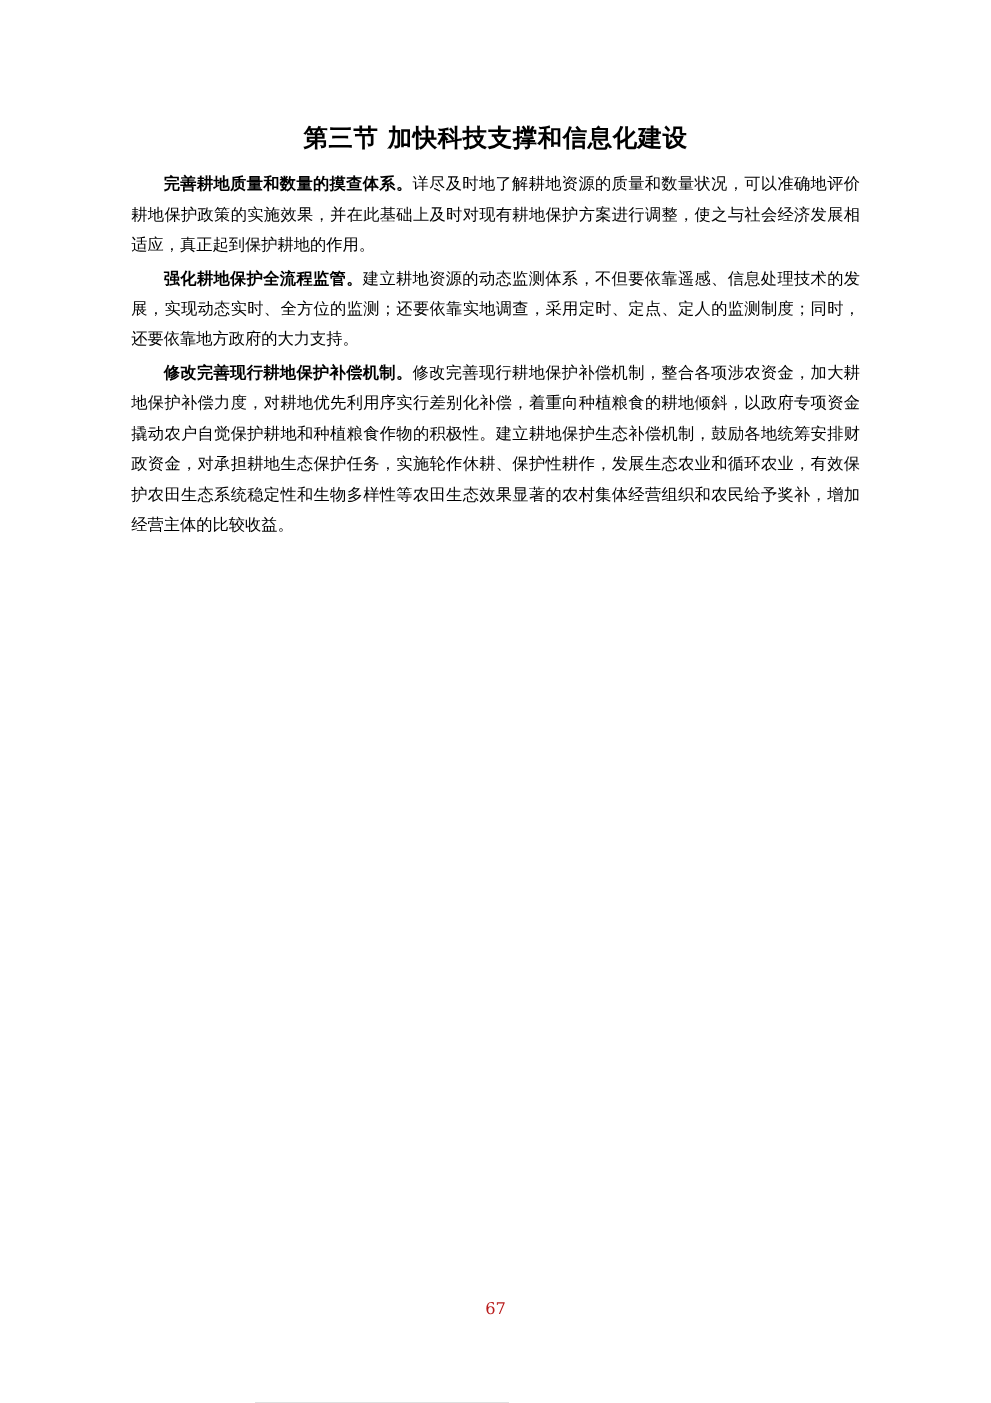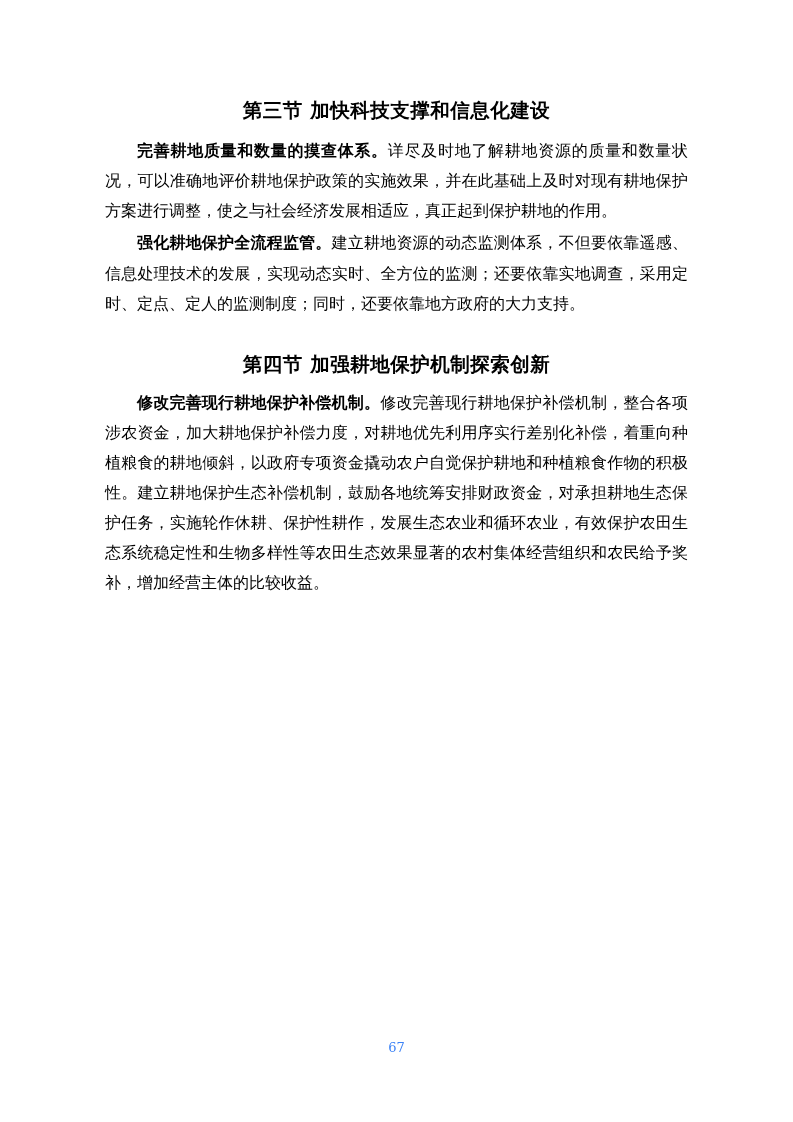--- a/index.html
+++ b/index.html
@@ -39,7 +39,7 @@
     margin-bottom: 8px;
   }
   .para {
-    font-size: 16px;
+    font-size: 13px;
     line-height: 1.88;
     text-align: justify;
     text-justify: inter-ideograph;

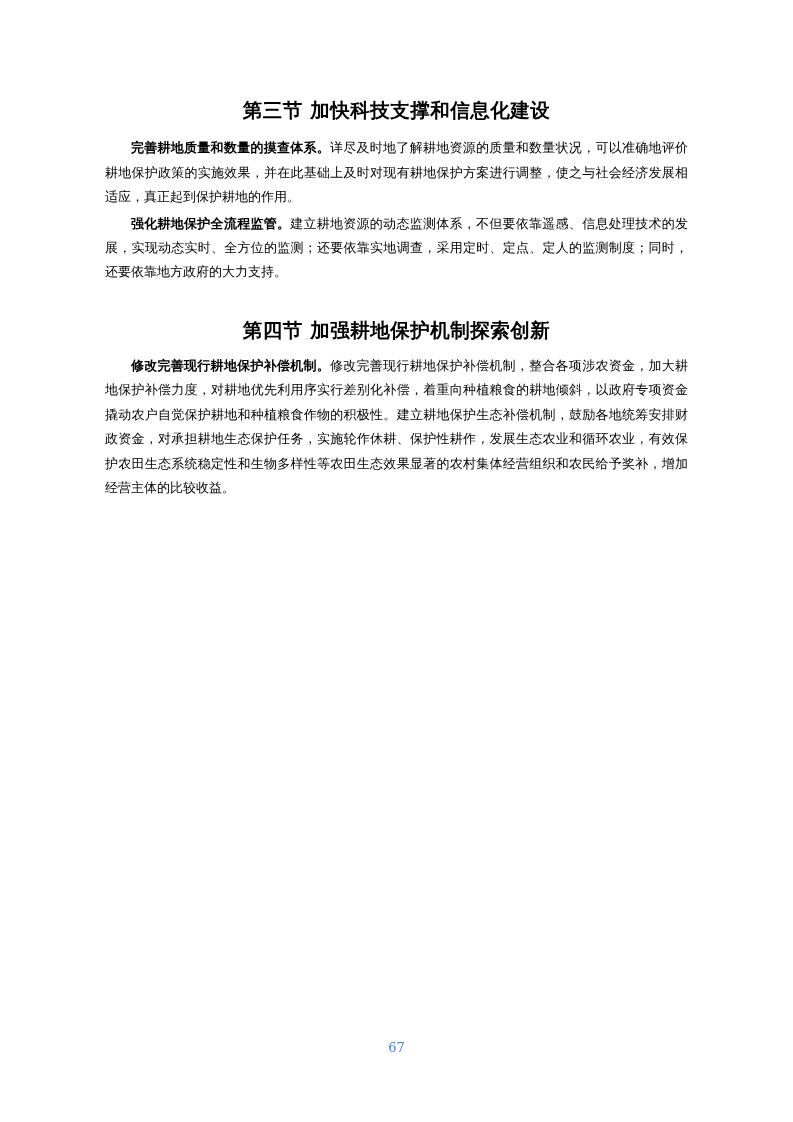--- a/index.html
+++ b/index.html
@@ -74,7 +74,6 @@
     <p class="para"><span class="lead">强化耕地保护全流程监管。</span><span>建立耕地资源的动态监测体系，不但要依靠遥感、信息处理技术的发展，实现动态实时、全方位的监测；还要依靠实地调查，采用定时、定点、定人的监测制度；同时，还要依靠地方政府的大力支持。</span></p>
 
 
-    <h2 class="section-heading second">第四节  加强耕地保护机制探索创新</h2>
 
     <p class="para"><span class="lead">修改完善现行耕地保护补偿机制。</span><span>修改完善现行耕地保护补偿机制，整合各项涉农资金，加大耕地保护补偿力度，对耕地优先利用序实行差别化补偿，着重向种植粮食的耕地倾斜，以政府专项资金撬动农户自觉保护耕地和种植粮食作物的积极性。建立耕地保护生态补偿机制，鼓励各地统筹安排财政资金，对承担耕地生态保护任务，实施轮作休耕、保护性耕作，发展生态农业和循环农业，有效保护农田生态系统稳定性和生物多样性等农田生态效果显著的农村集体经营组织和农民给予奖补，增加经营主体的比较收益。</span></p>
 

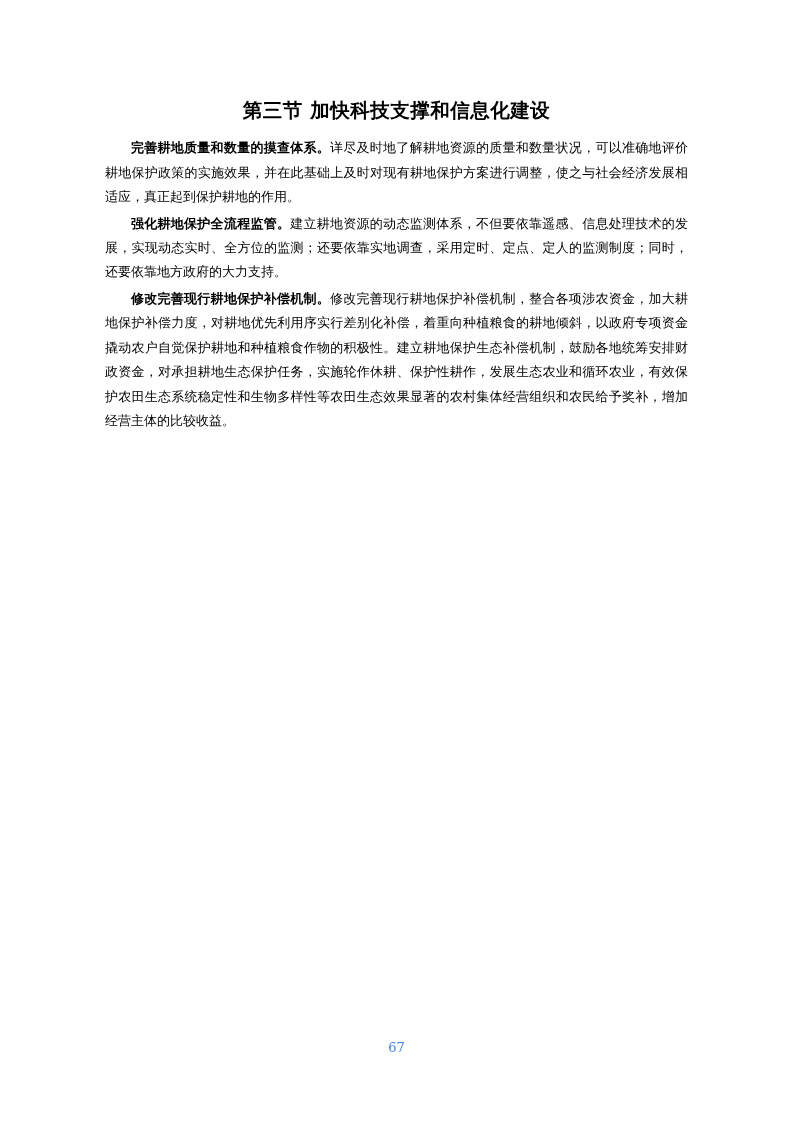--- a/index.html
+++ b/index.html
@@ -58,7 +58,7 @@
     text-align: center;
     font-size: 13px;
     font-family: "DejaVu Serif", "Liberation Serif", serif;
-    color: #3b82f6;
+    color: #b91c1c;
   }
 </style>
 </head>

